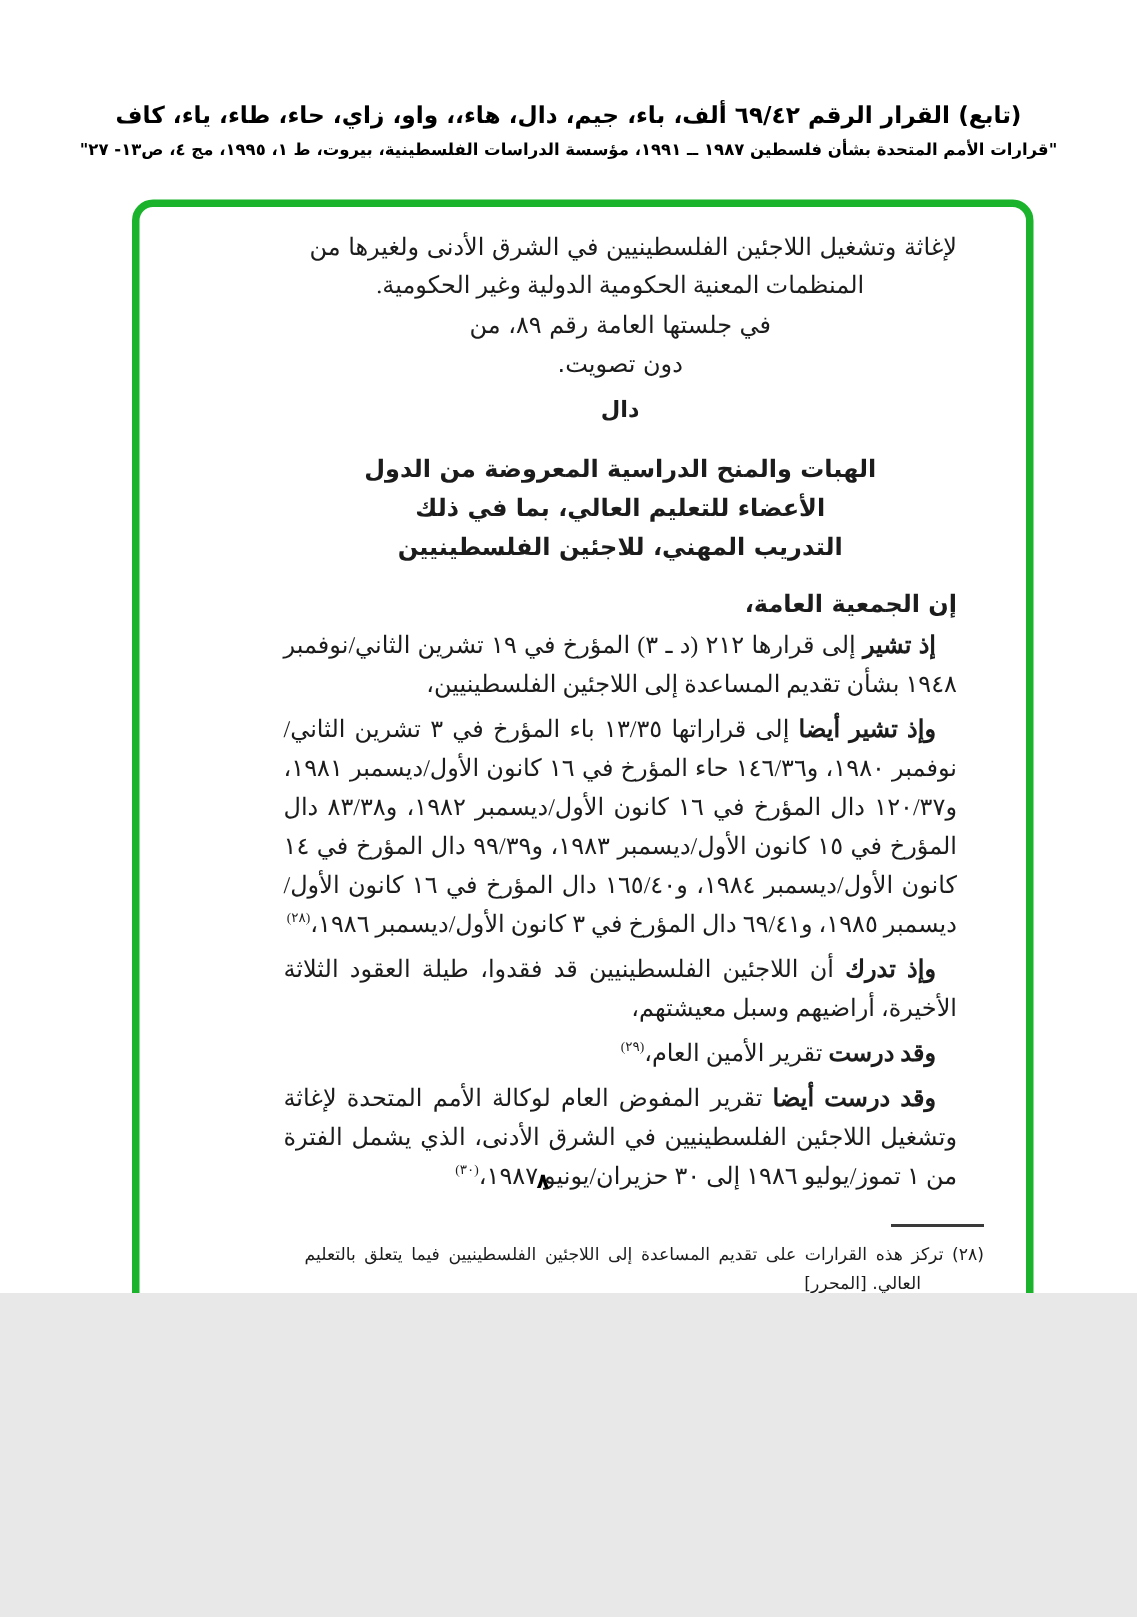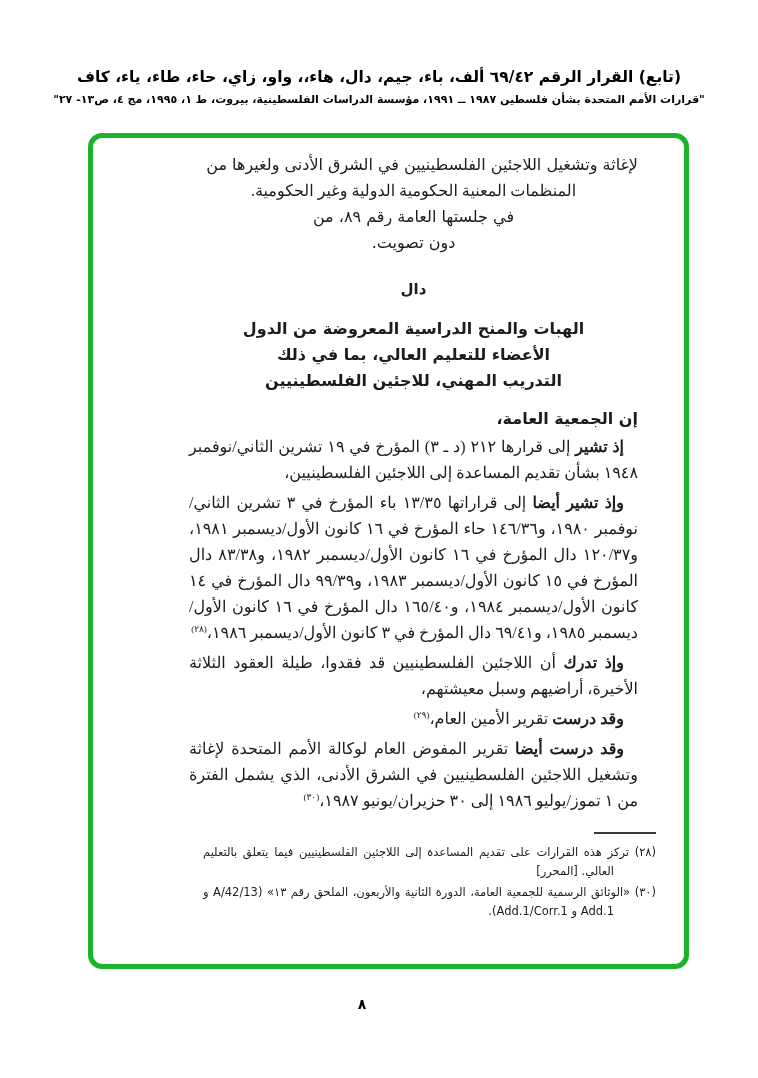--- a/index.html
+++ b/index.html
@@ -5,7 +5,7 @@
   html,body { margin:0; padding:0; background:#e8e8e8; }
   .page {
     position:relative;
-    width:758px; height:1078px;
+    width:758px; height:862px;
     margin:0 auto;
     background:#ffffff;
     font-family:"DejaVu Sans", sans-serif;

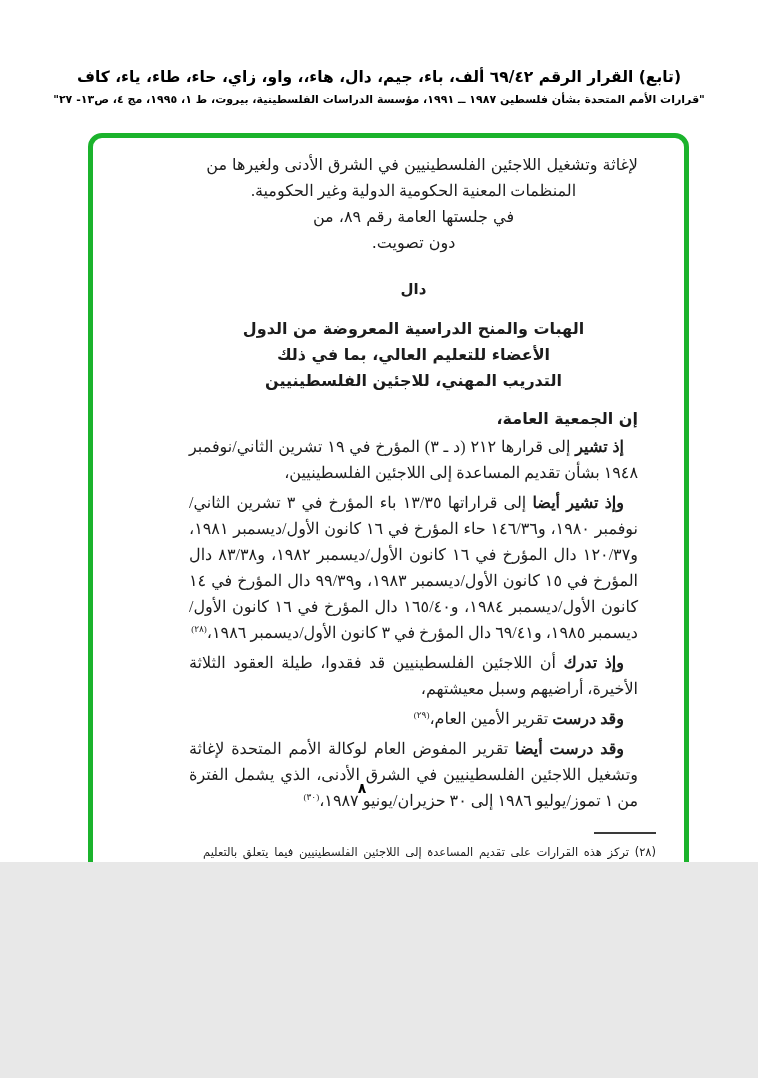--- a/index.html
+++ b/index.html
@@ -36,7 +36,7 @@
   .adoption-block { text-align:center; }
   .section-letter {
     text-align:center; font-weight:bold; font-size:15px;
-    margin:20px 0 14px 0;
+    margin:4px 0 14px 0;
   }
   .section-title { text-align:center; font-weight:bold; font-size:16px; line-height:26px; margin-bottom:12px; }
   .preamble-intro { font-weight:bold; text-align:right; margin-bottom:2px; }

